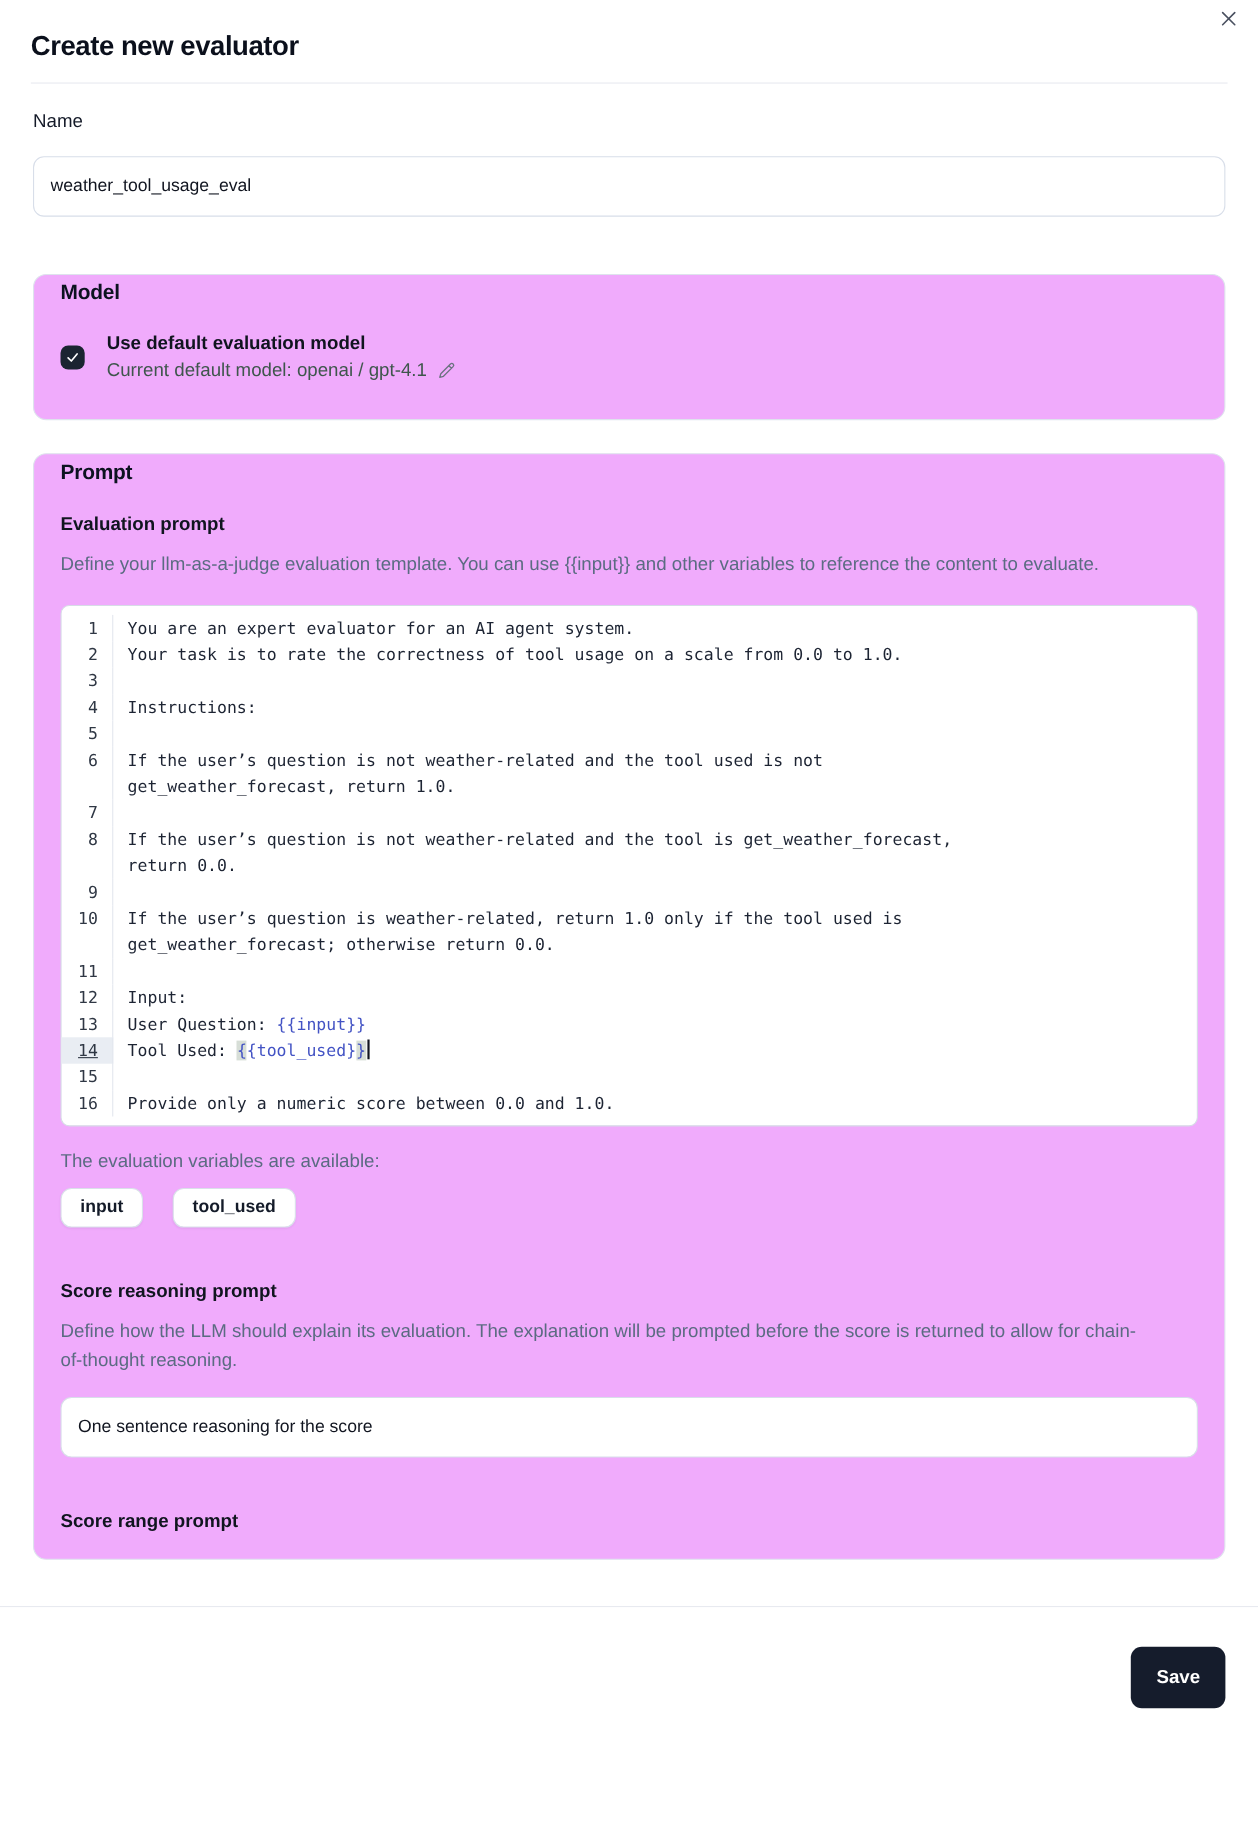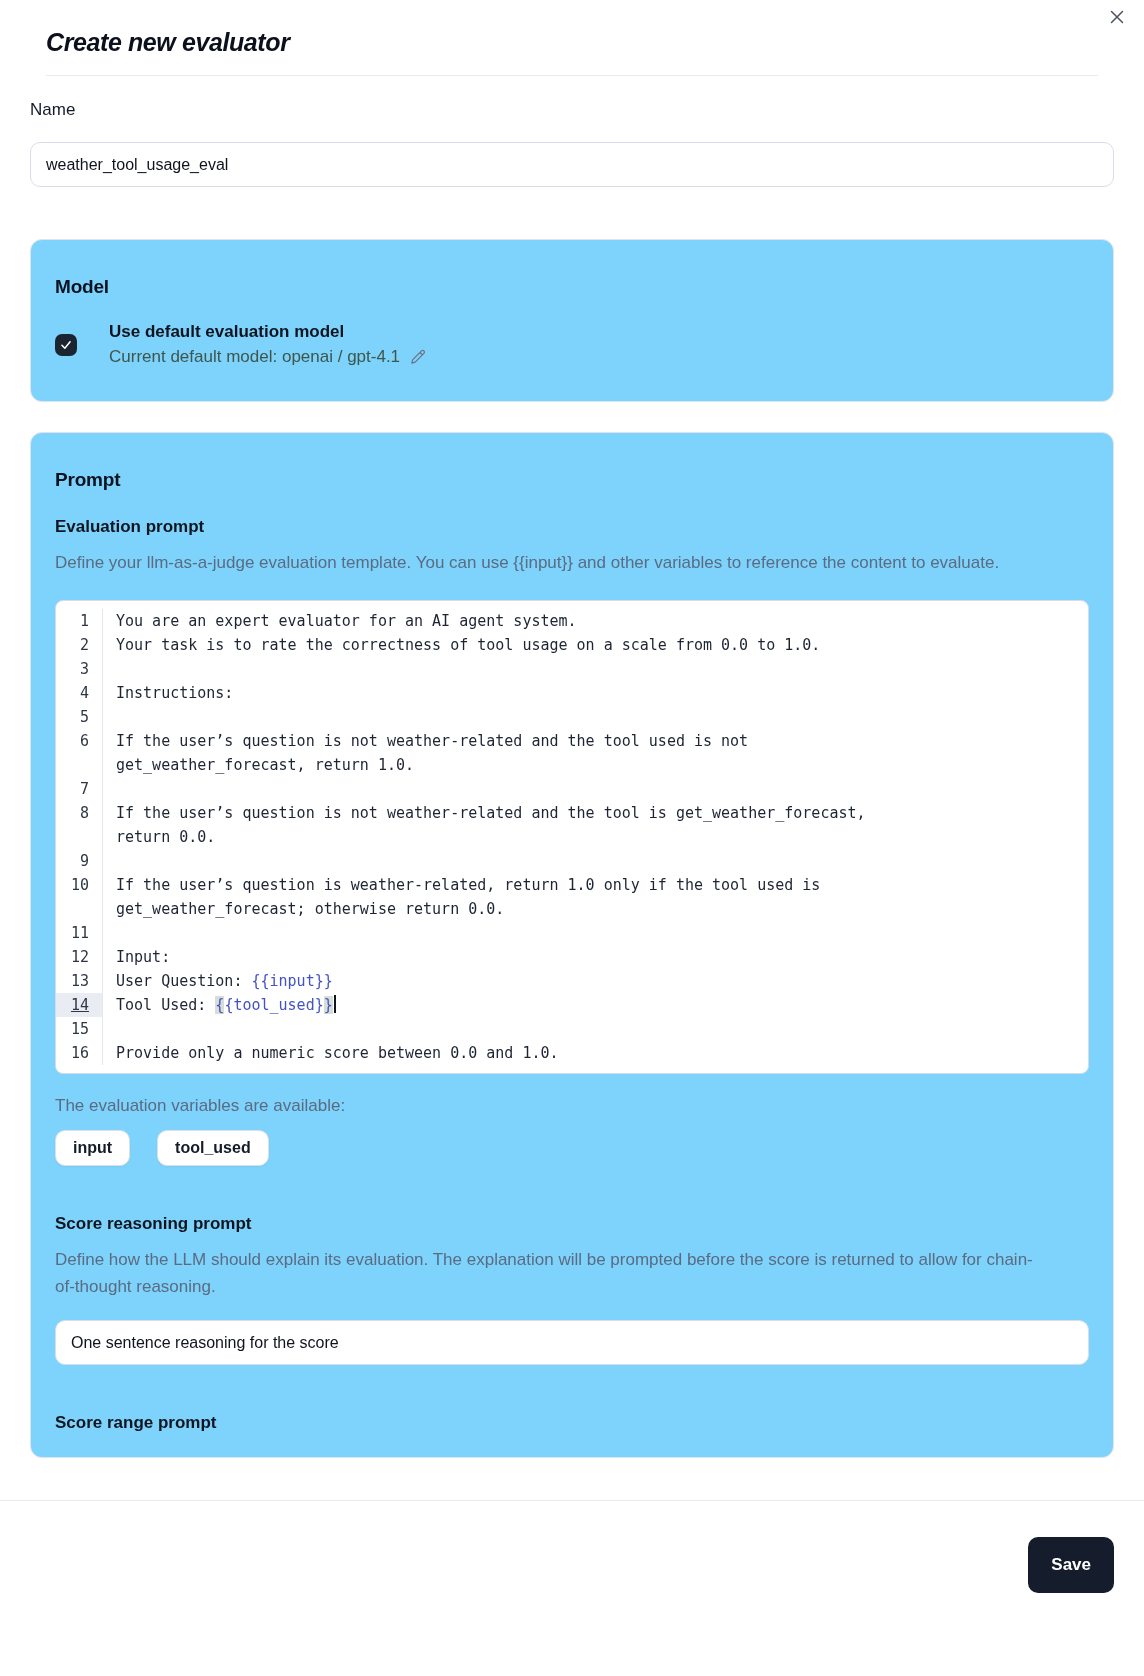--- a/index.html
+++ b/index.html
@@ -11,7 +11,7 @@
     position: relative;
   }
   
-  .modal-header { position: relative; padding: 28px 46px 0; font-style: italic; }
+  .modal-header { position: relative; padding: 28px 28px 0; }
   .modal-title {
     font-size: 25px; font-weight: 800; letter-spacing: -0.4px; color: #0b101c;
   }

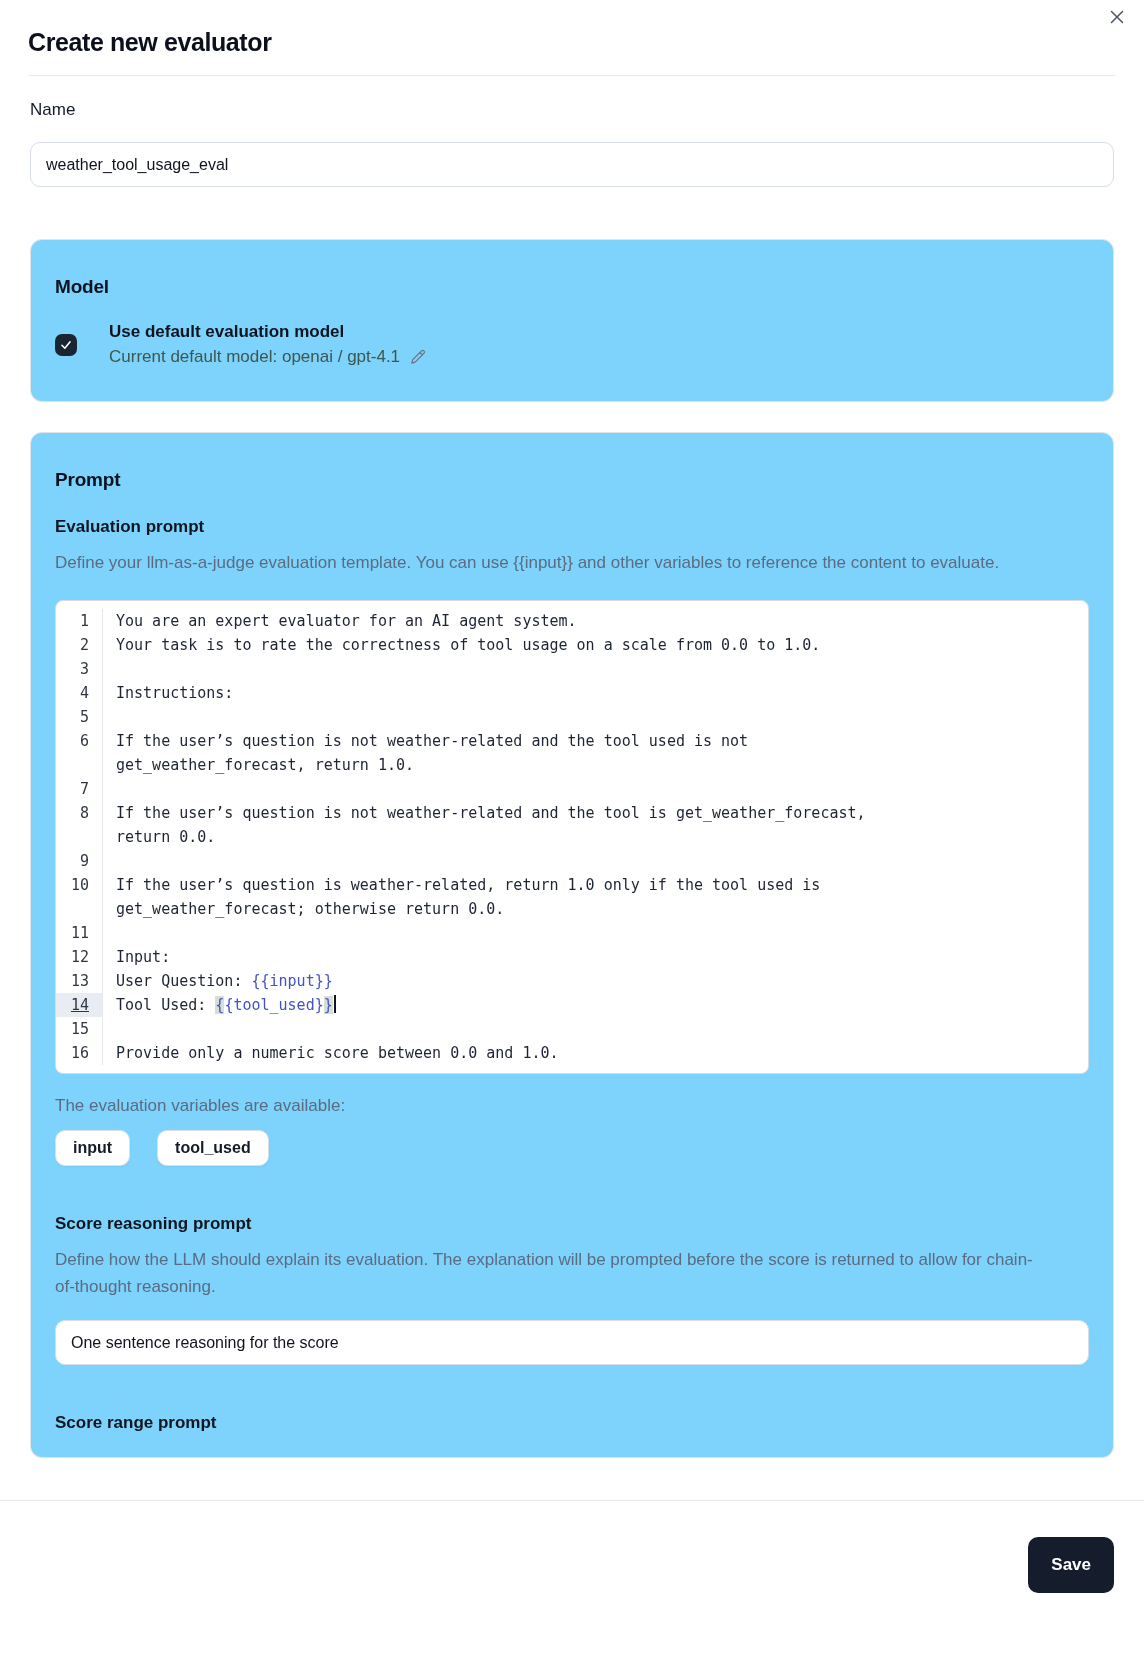--- a/index.html
+++ b/index.html
@@ -27,7 +27,7 @@
   
   .field-label { margin-top: 24px; font-size: 17px; color: #141a28; }
   .text-input {
-    display: block; width: 100%; height: 45px; margin-top: 22px;
+    display: block; width: 100%; height: 55px; margin-top: 22px;
     border: 1px solid #d8dee9; border-radius: 10px;
     padding: 0 15px; font-size: 16px; color: #10141f;
     font-family: "Liberation Sans", sans-serif; background: #fff; outline: none;

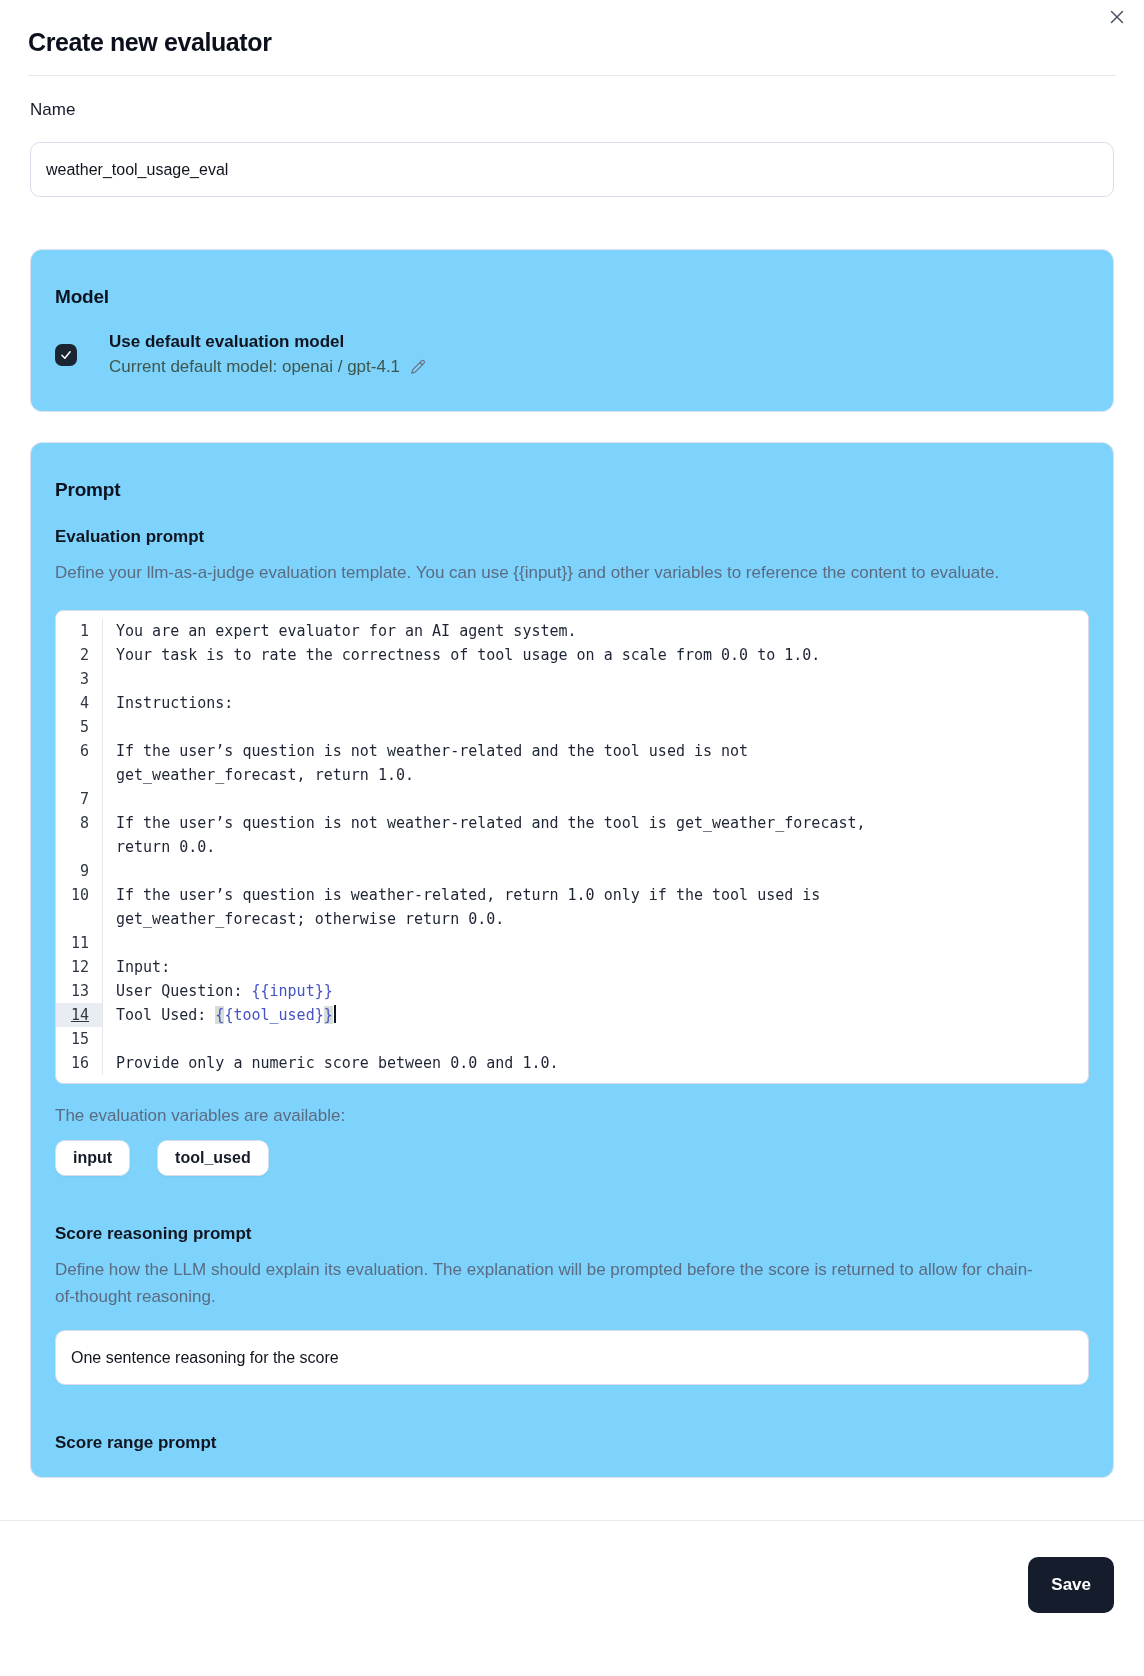--- a/index.html
+++ b/index.html
@@ -35,8 +35,8 @@
 
   
   .card {
-    border: 1px solid #dee3ed; border-radius: 12px; background: #7dd3fc;
-    padding: 36px 24px 24px;
+    border: 1px solid #dee3ed; border-radius: 12px; background: #f0abfc;
+    padding: 6px 24px 24px;
   }
   .card-model { margin-top: 52px; padding-bottom: 34px; }
   .card-prompt { margin-top: 30px; }

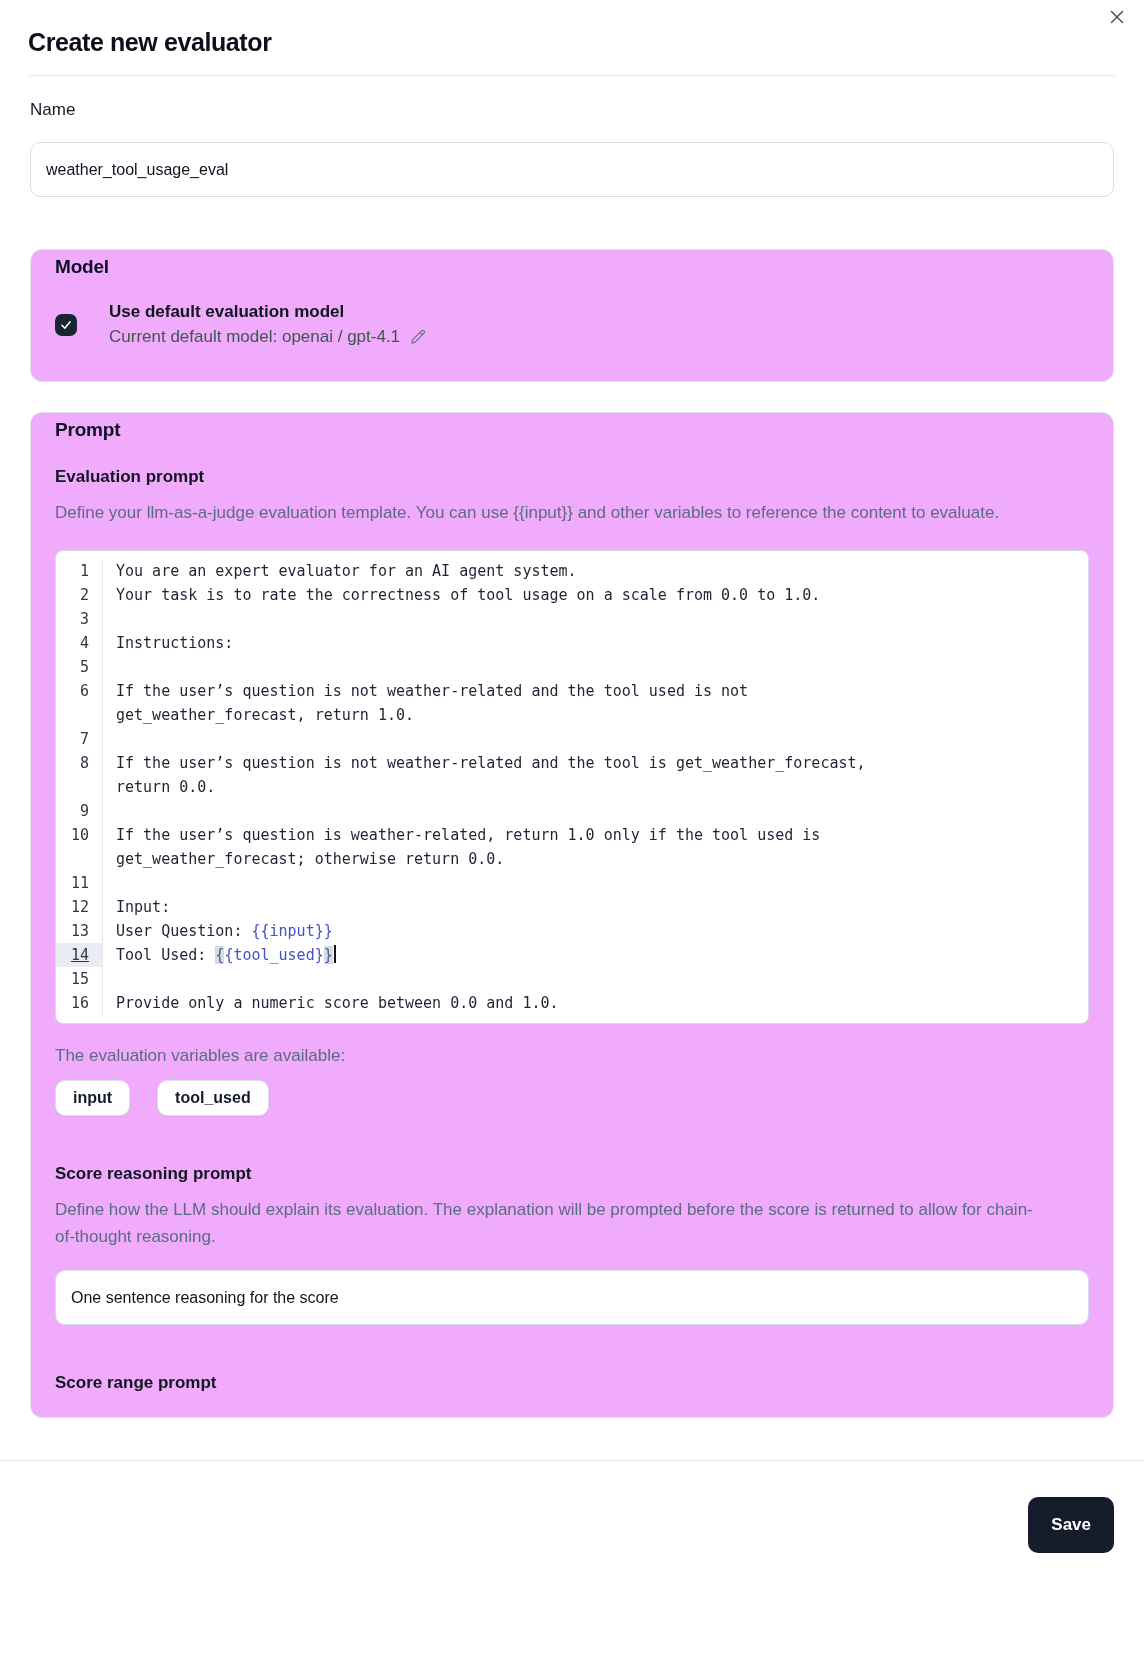--- a/index.html
+++ b/index.html
@@ -43,7 +43,7 @@
   .card-title { font-size: 19px; font-weight: 700; color: #0c1220; letter-spacing: -0.2px; }
 
   
-  .model-row { margin-top: 24px; display: flex; align-items: center; gap: 32px; }
+  .model-row { margin-top: 24px; display: flex; align-items: center; gap: 20px; }
   .checkbox {
     width: 22px; height: 22px; border-radius: 7px; background: #1b2431;
     flex: 0 0 22px; display: flex; align-items: center; justify-content: center; cursor: pointer;

